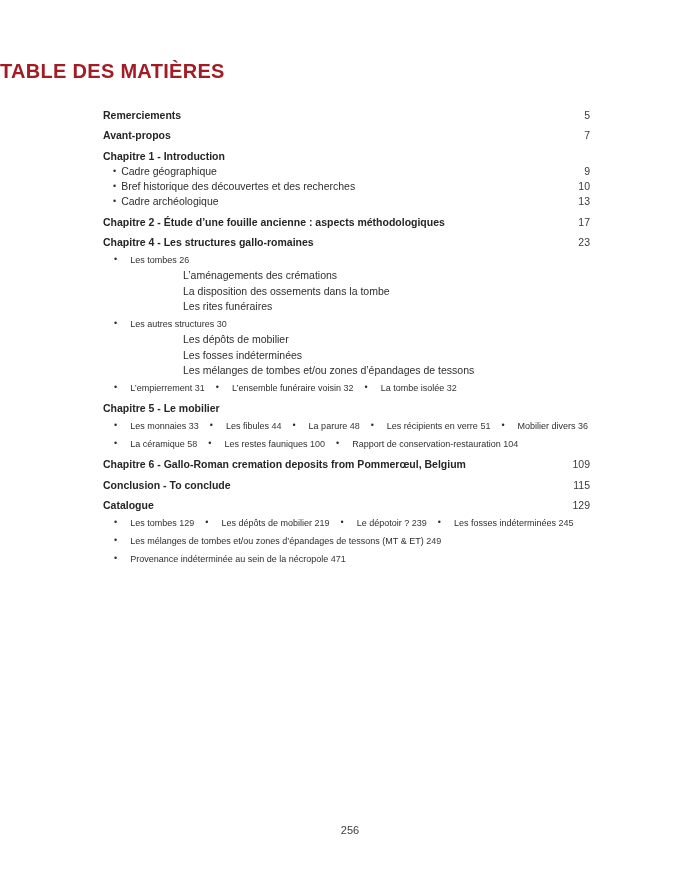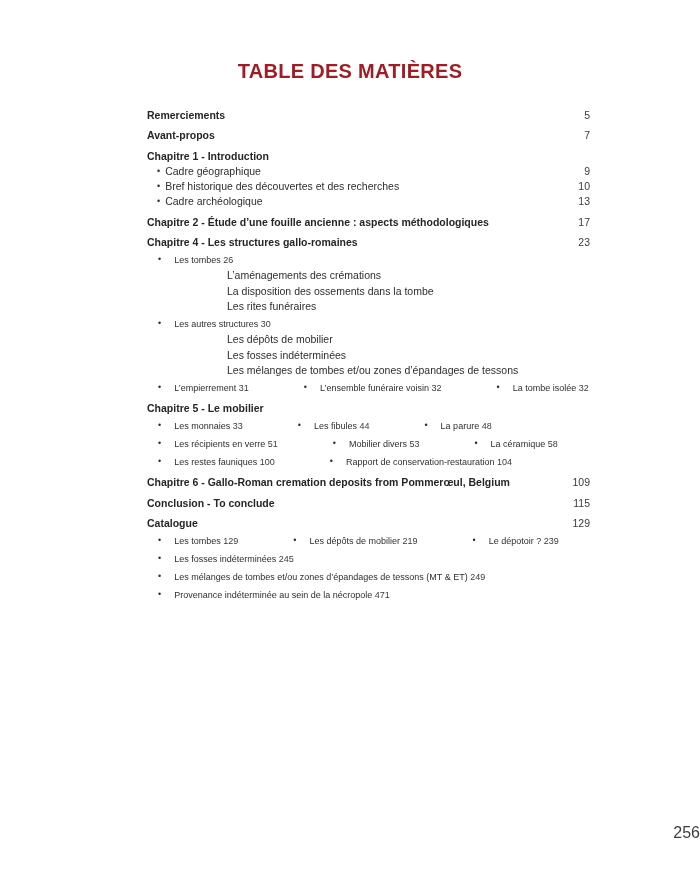--- a/index.html
+++ b/index.html
@@ -20,7 +20,7 @@
     top: 60px;
     left: 0;
     width: 100%;
-    text-align: center;
+    text-align: left;
     font-size: 20px;
     font-weight: bold;
     letter-spacing: 0.3px;

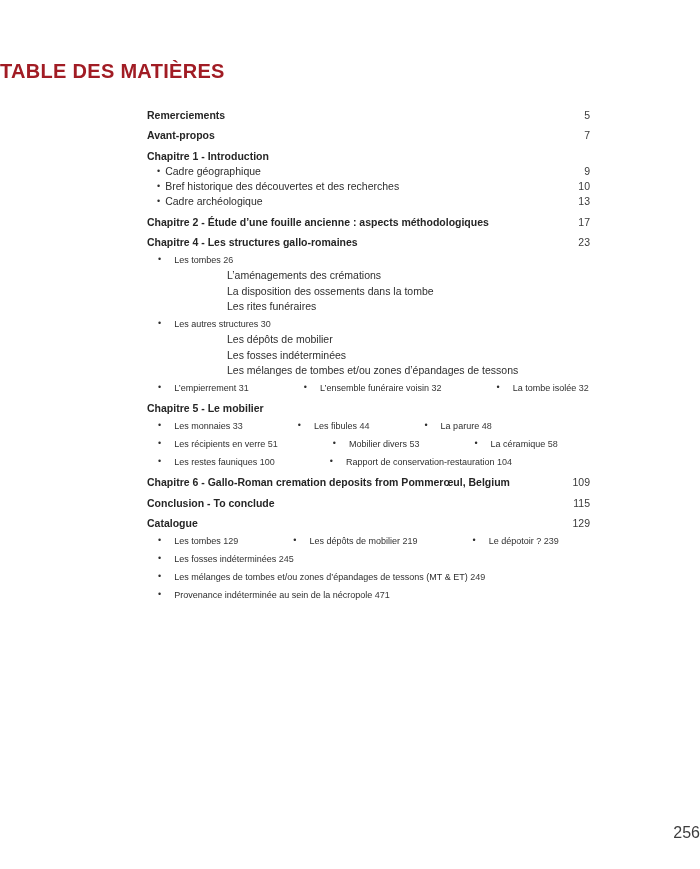--- a/index.html
+++ b/index.html
@@ -40,7 +40,6 @@
     font-size: 10.5px;
     color: #2e2e2e;
     white-space: nowrap;
-    margin-left: 44px;
   }
   .row .label {
     flex: 1;

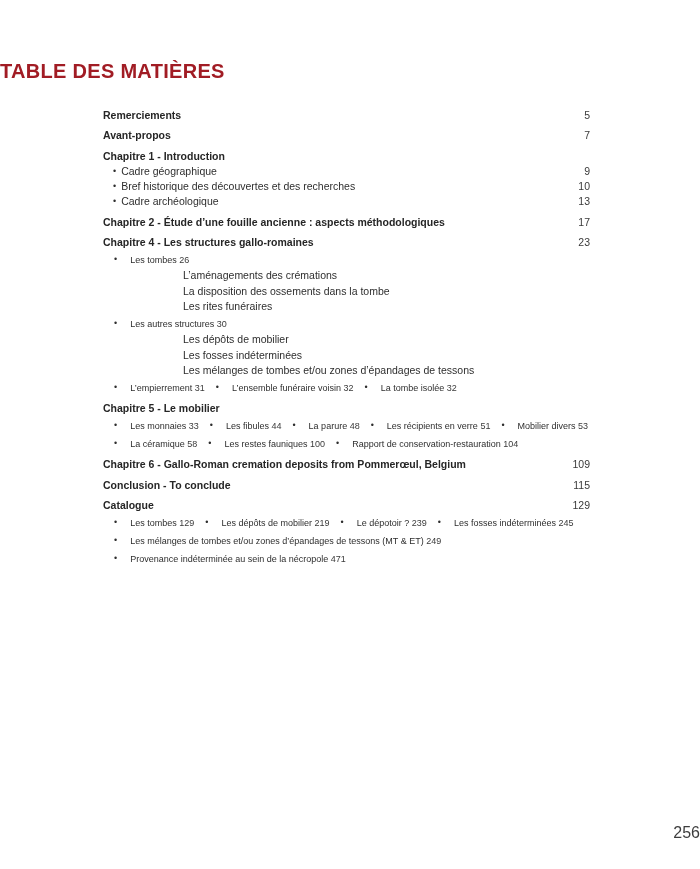--- a/index.html
+++ b/index.html
@@ -159,7 +159,7 @@
     <span class="page-num">51</span>
   </div><div class="row bullet">
     <span class="label"><span class="bullet">•</span><span class="text">Mobilier divers</span></span>
-    <span class="page-num">53</span>
+    <span class="page-num">36</span>
   </div><div class="row bullet">
     <span class="label"><span class="bullet">•</span><span class="text">La céramique</span></span>
     <span class="page-num">58</span>

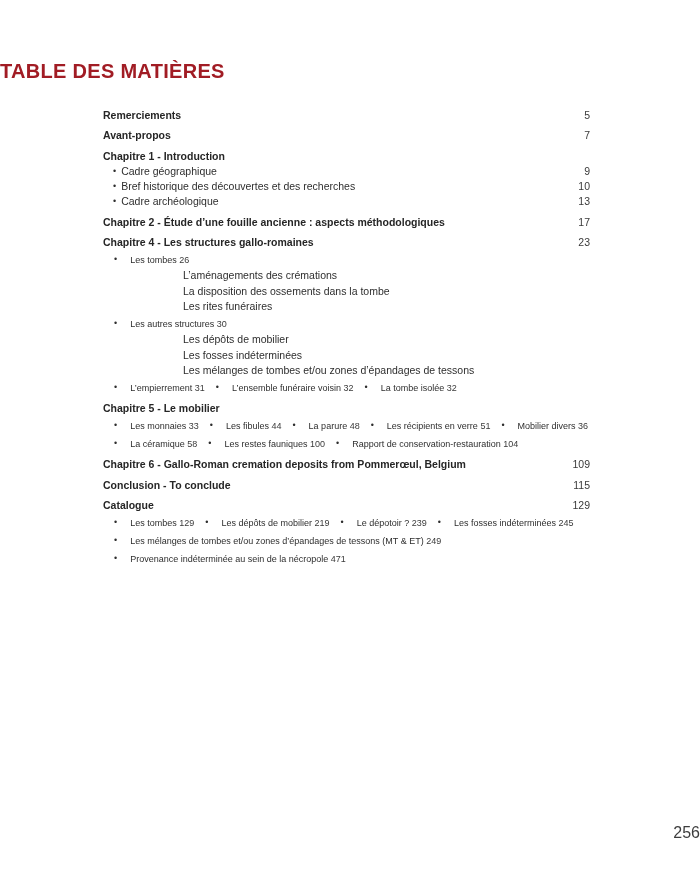--- a/index.html
+++ b/index.html
@@ -73,8 +73,8 @@
     top: 824px;
     left: 0;
     width: 100%;
-    text-align: right;
-    font-size: 16px;
+    text-align: center;
+    font-size: 11px;
     color: #3d3d3d;
   }
 </style>

